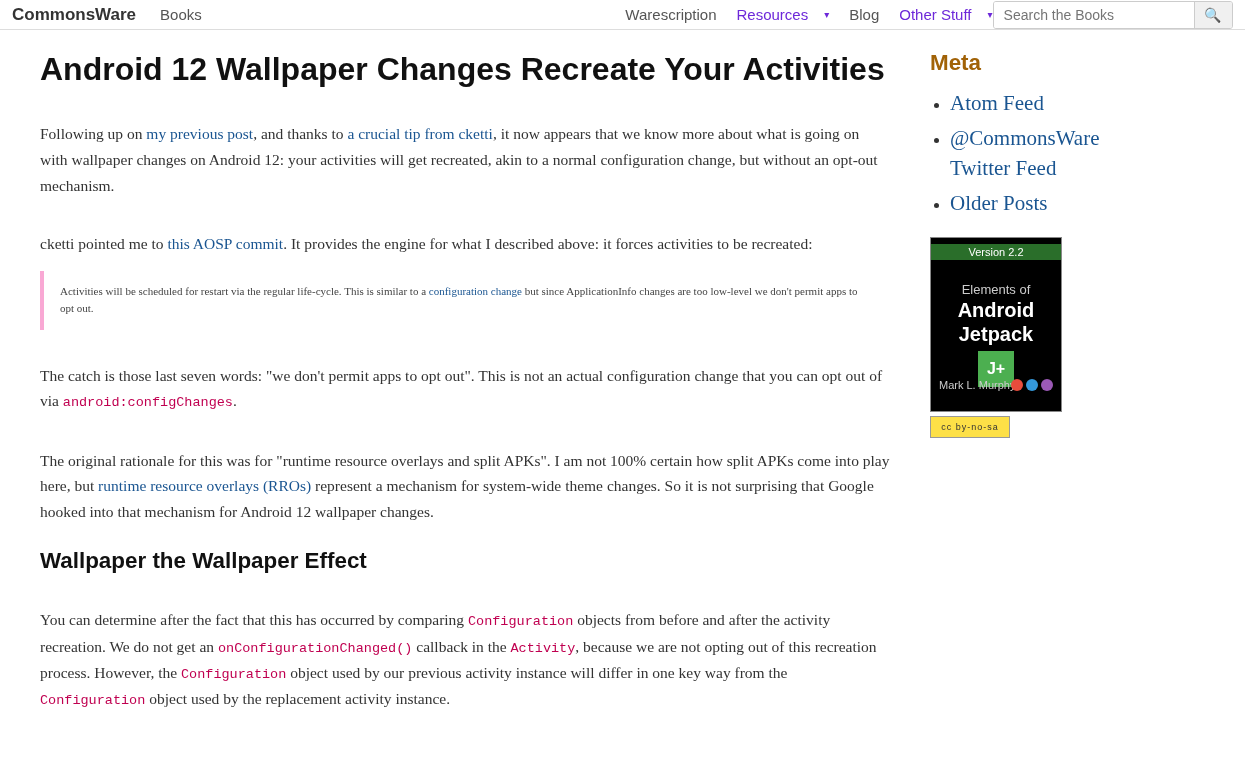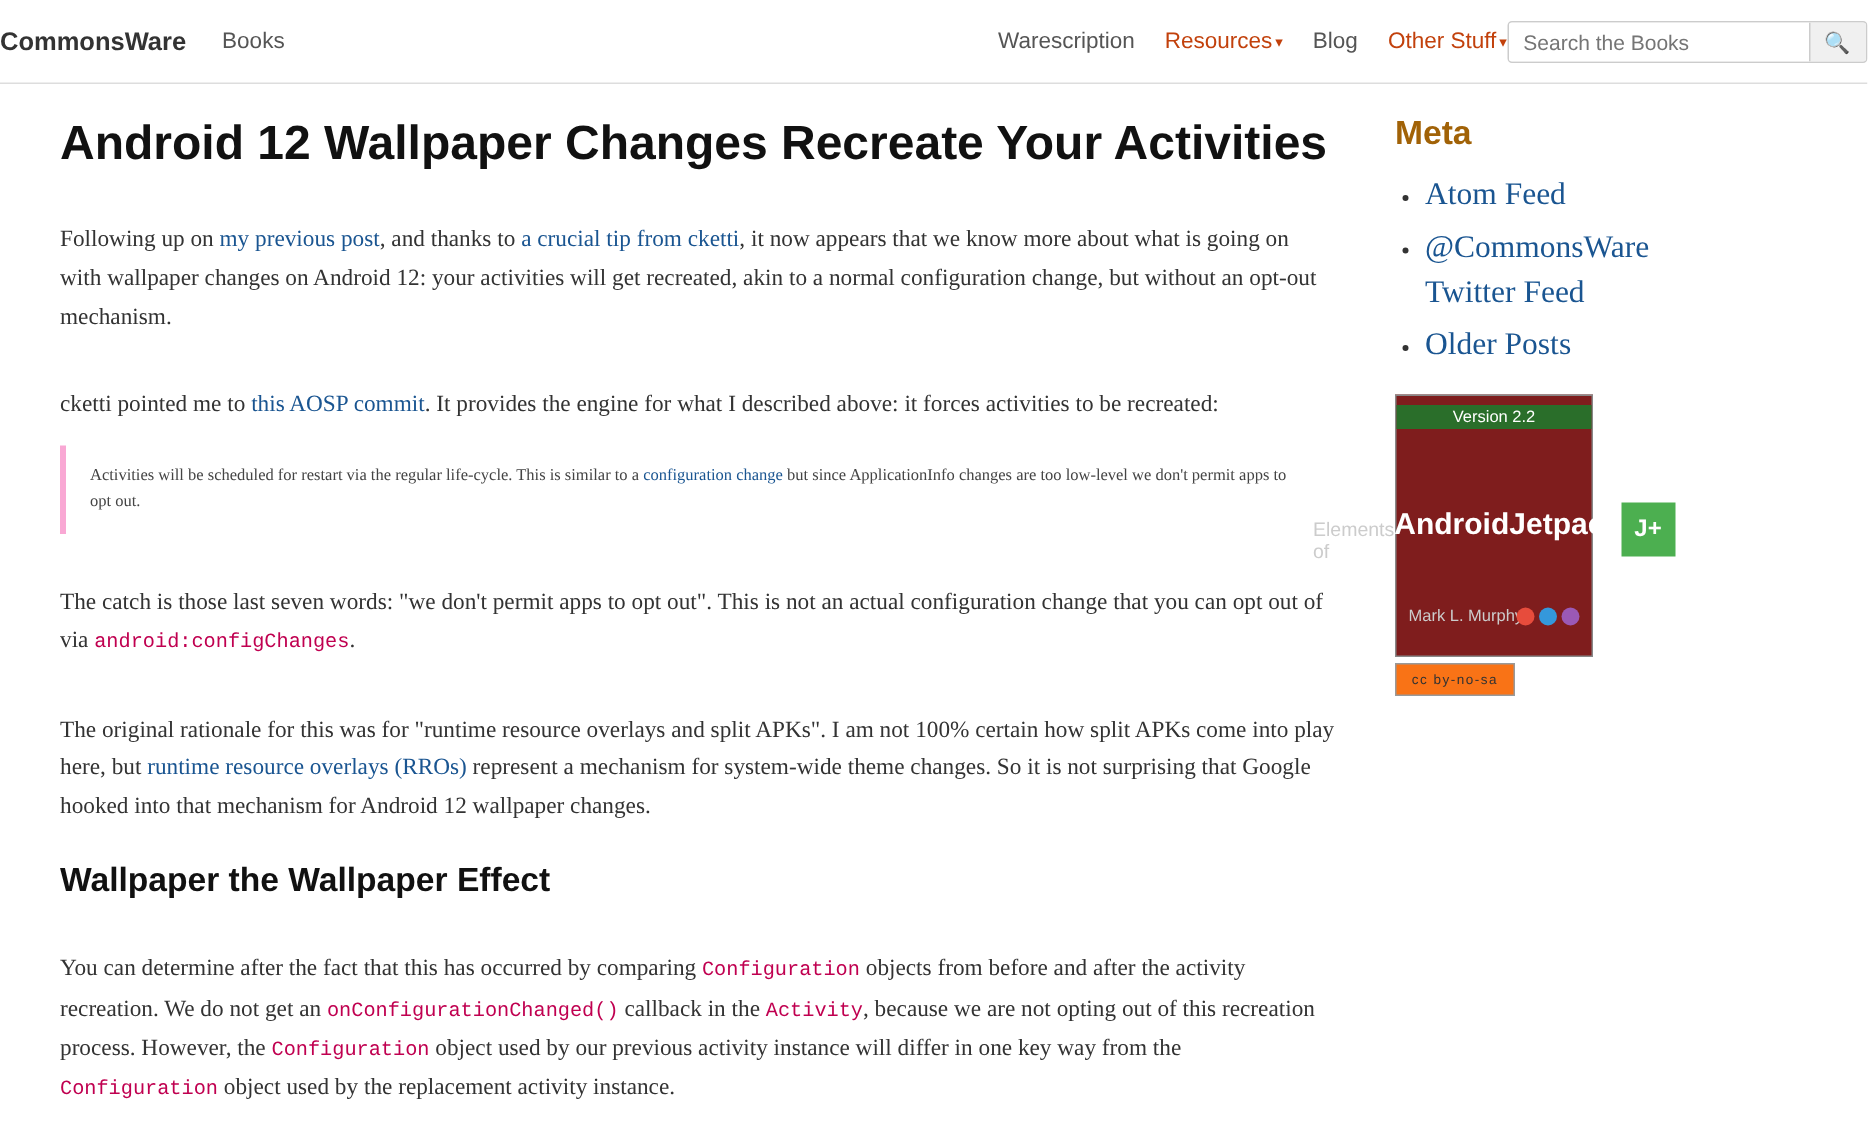--- a/index.html
+++ b/index.html
@@ -13,8 +13,8 @@
     nav {
       display: flex;
       align-items: center;
-      padding: 0 0;
-      height: 56px;
+      padding: 0 12px;
+      height: 30px;
       border-bottom: 1px solid #ddd;
       background: #fff;
       position: sticky;

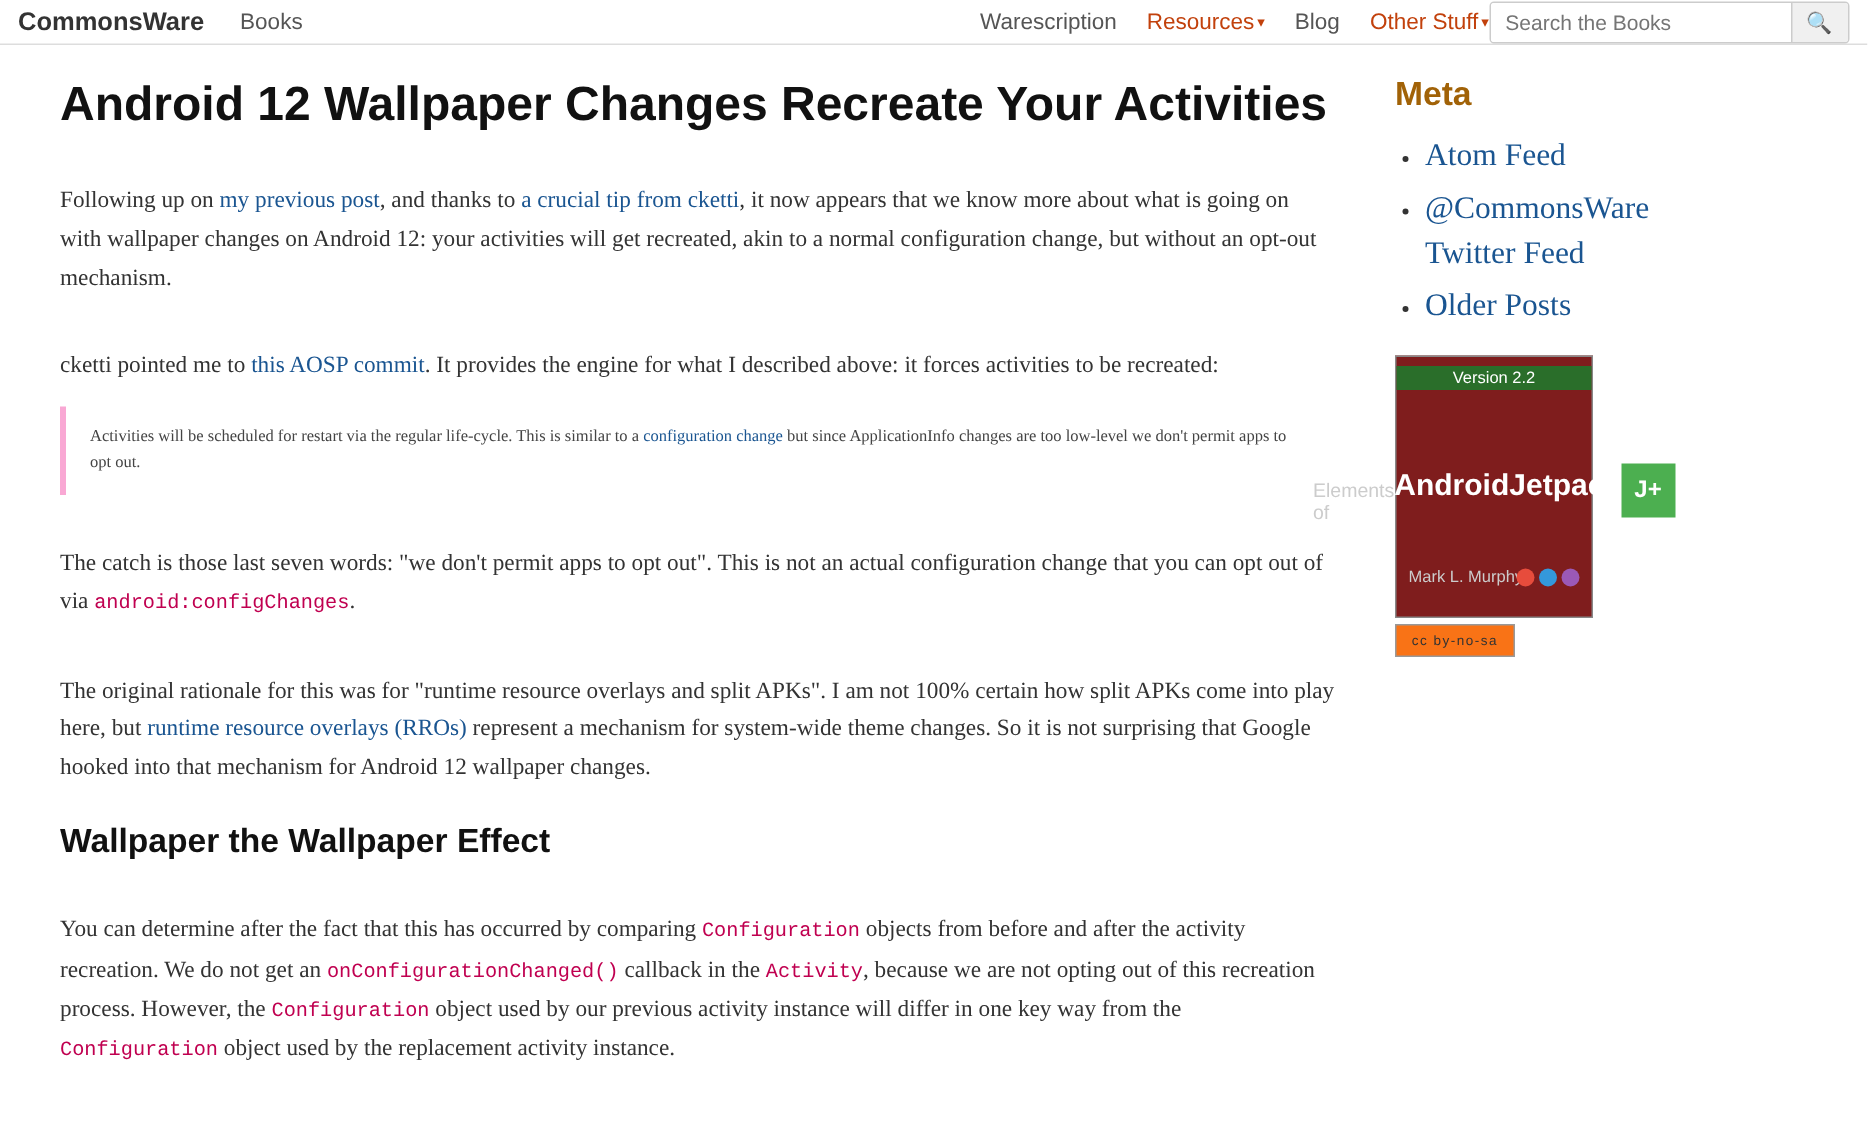--- a/index.html
+++ b/index.html
@@ -43,8 +43,8 @@
     .nav-dropdown {
       display: flex;
       align-items: center;
-      gap: 0;
-      color: #c2410c;
+      gap: 14px;
+      color: #6d28d9;
       font-size: 15px;
       font-family: Arial, sans-serif;
       cursor: pointer;

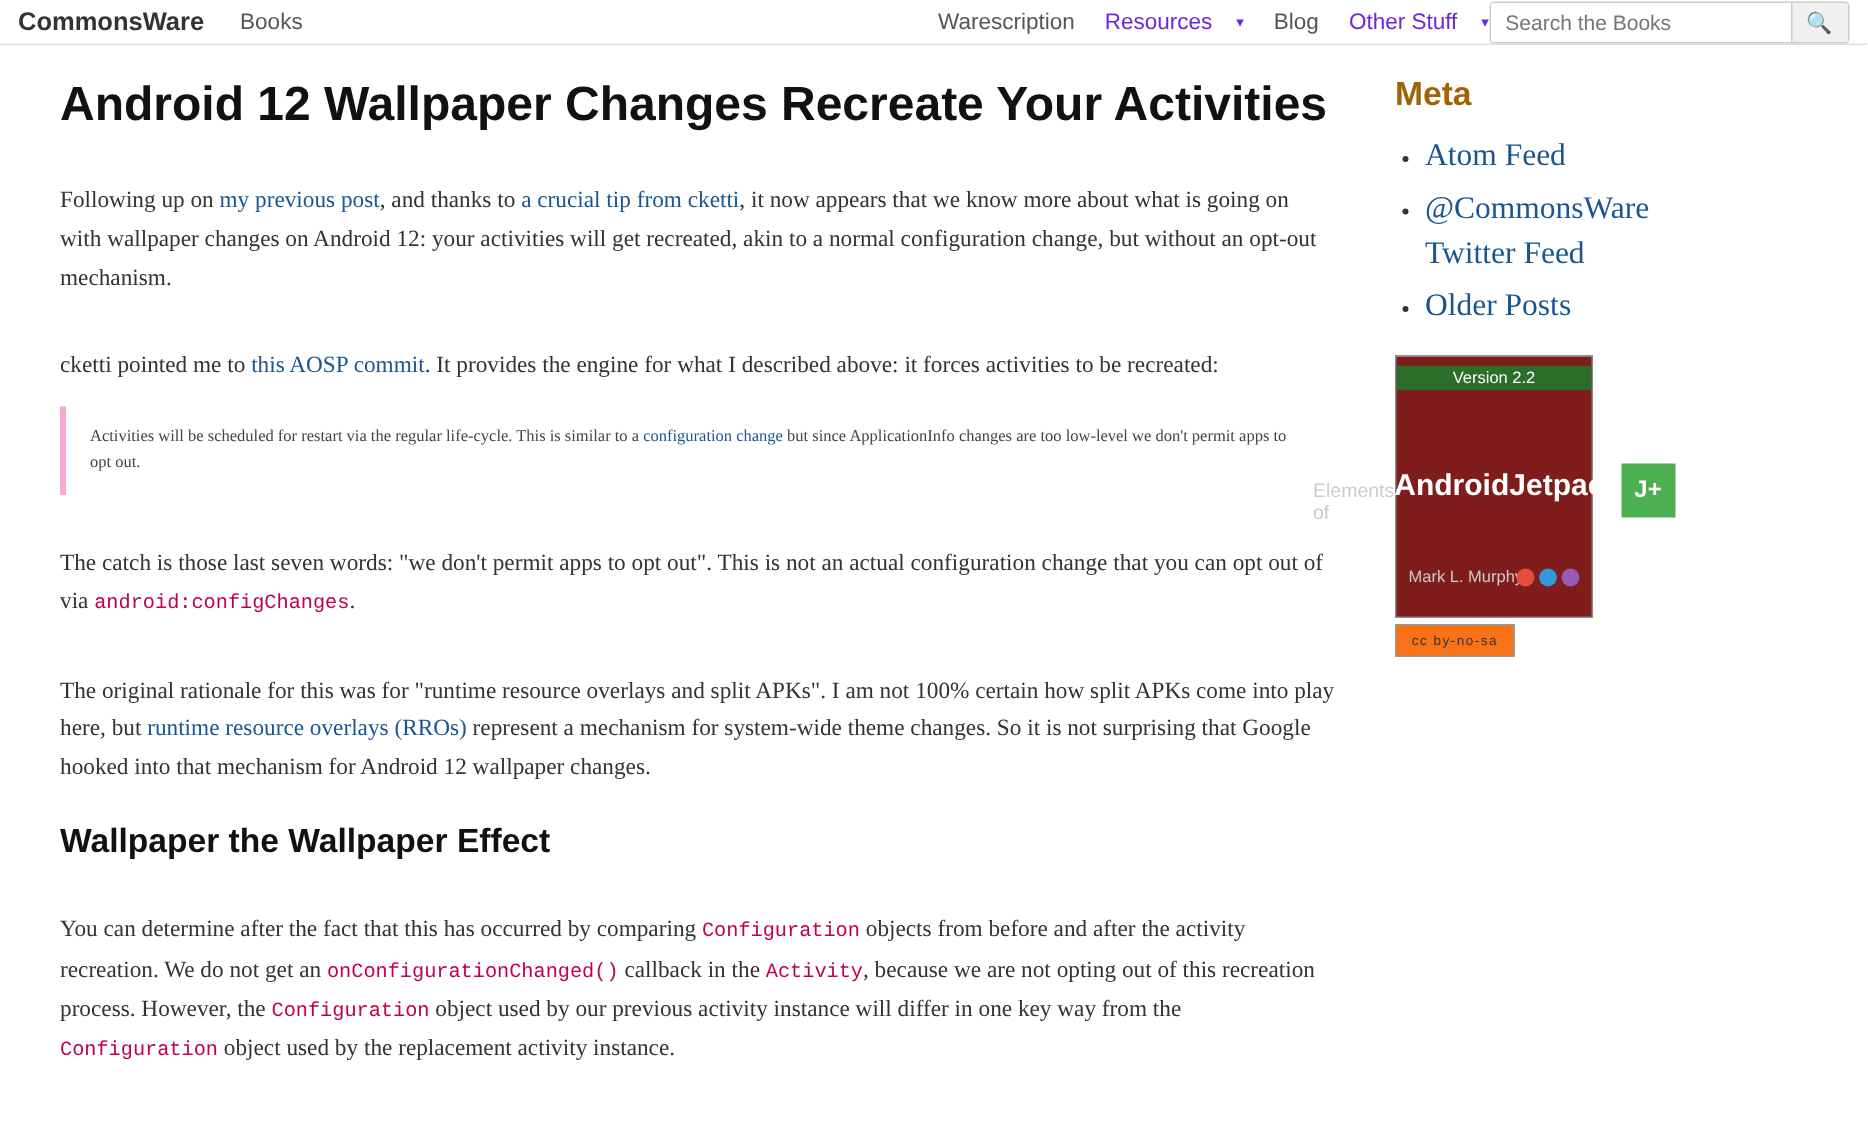--- a/index.html
+++ b/index.html
@@ -158,11 +158,11 @@
     .book-cover-img {
       width: 132px;
       height: 175px;
-      background: #7f1d1d;
+      background: #000000;
       position: relative;
       border: 1px solid #888;
       display: flex;
-      flex-direction: row;
+      flex-direction: column;
       align-items: center;
       justify-content: center;
       color: #fff;

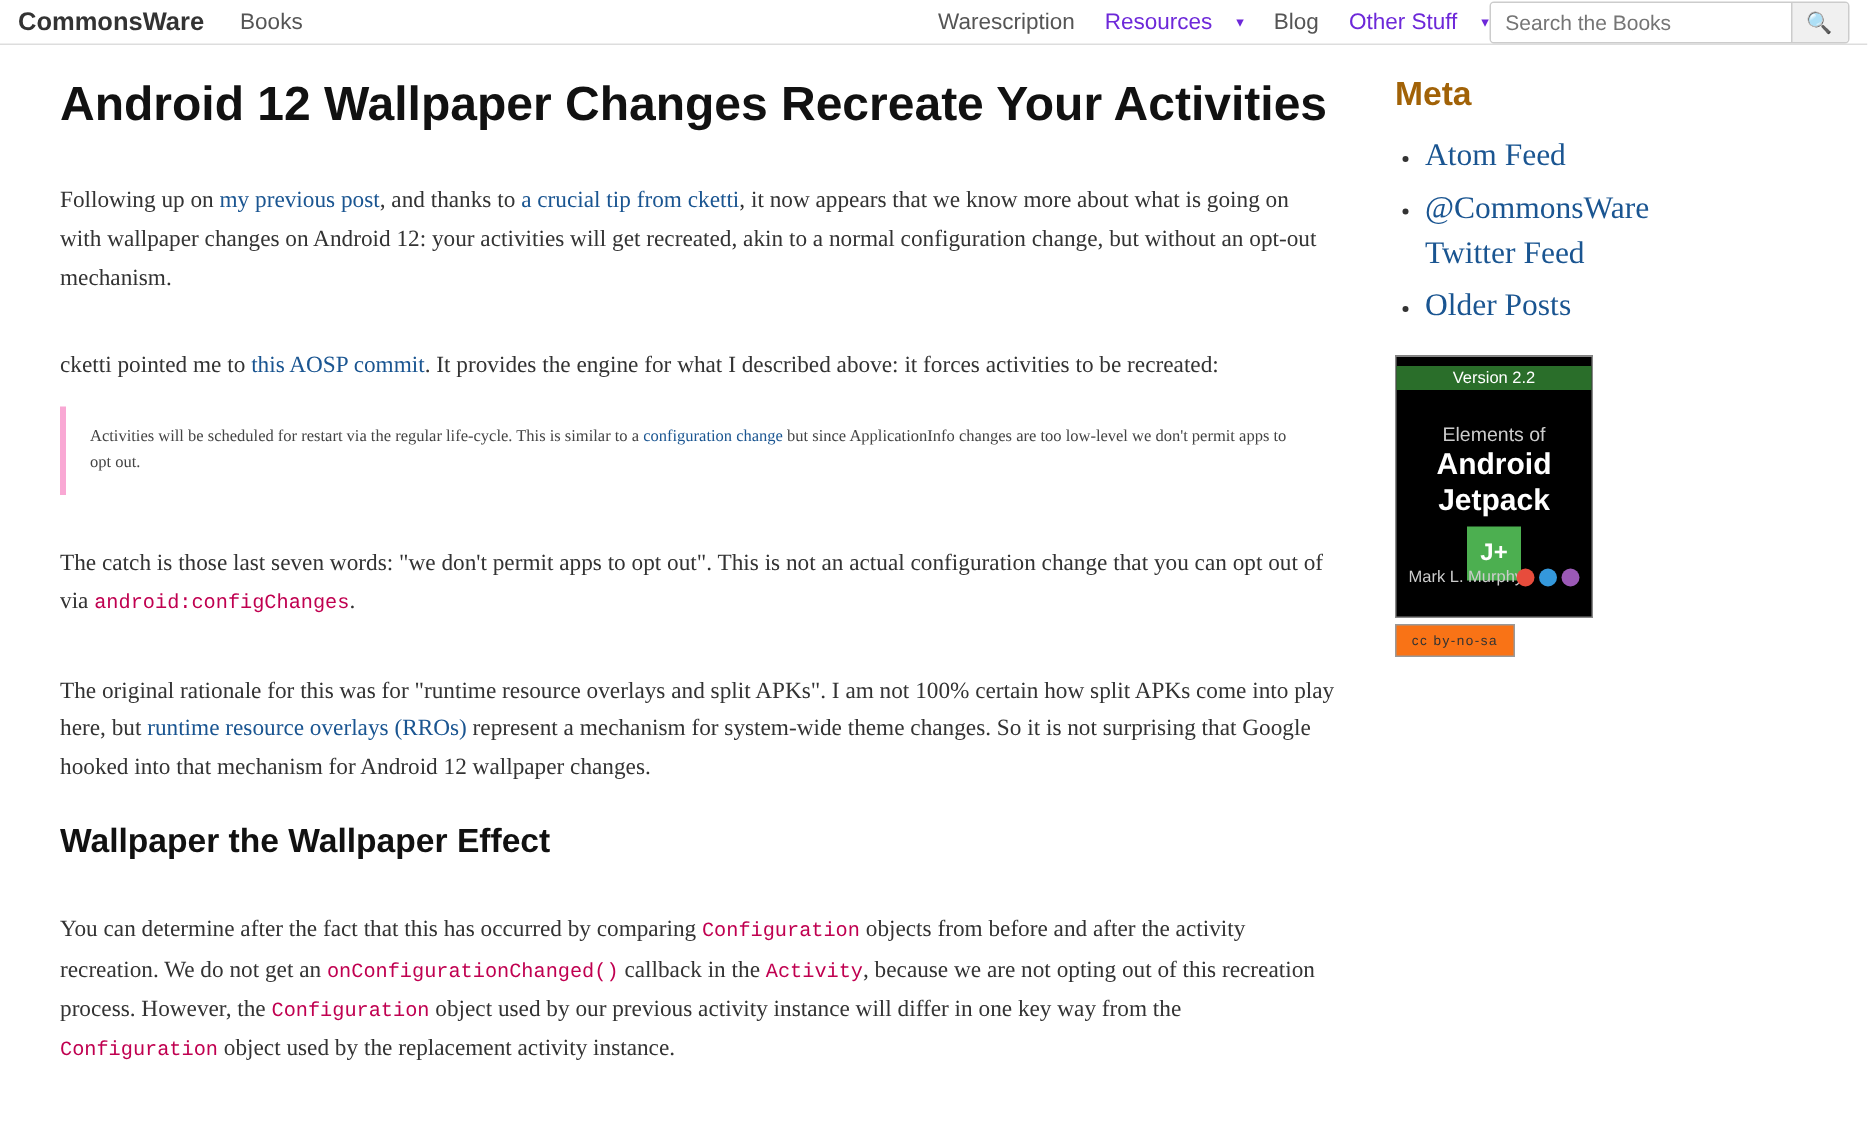--- a/index.html
+++ b/index.html
@@ -241,7 +241,7 @@
     .cc-badge {
       width: 80px;
       height: 22px;
-      background: #f97316;
+      background: #fde047;
       border: 1px solid #999;
       display: flex;
       align-items: center;

